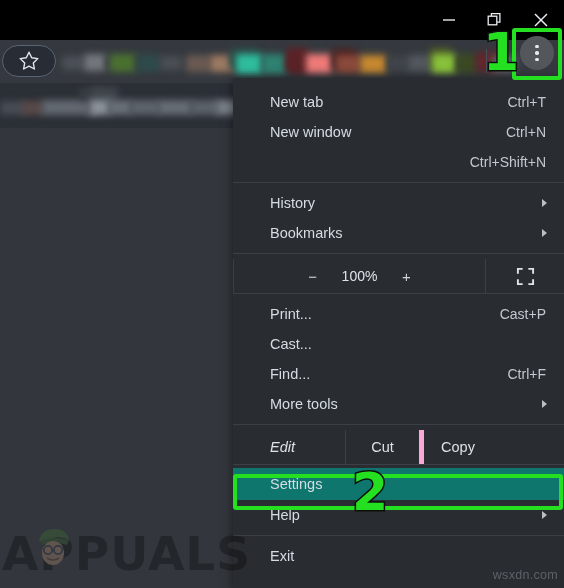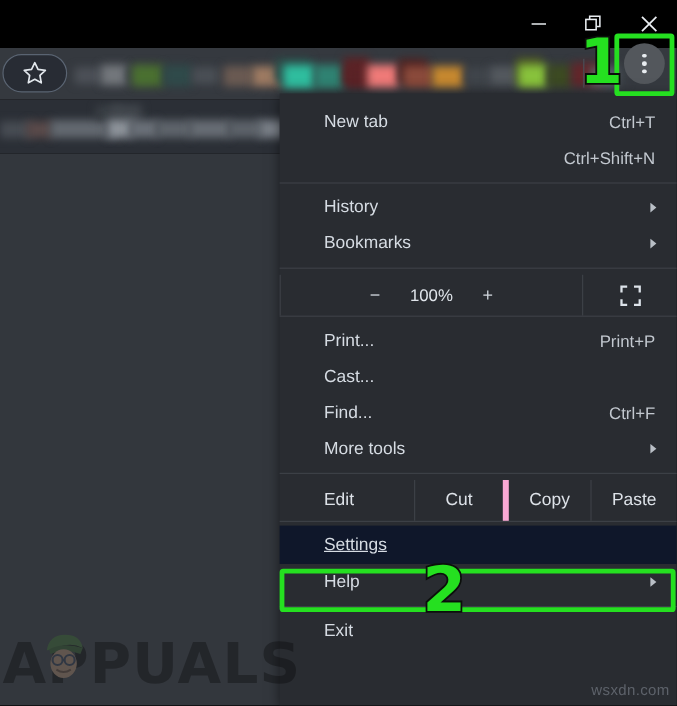--- a/index.html
+++ b/index.html
@@ -257,6 +257,10 @@
       <span class="accel">Ctrl+T</span>
     </div>
     <div class="mi">
+      <span class="lbl">New window</span>
+      <span class="accel">Ctrl+N</span>
+    </div>
+    <div class="mi">
       <span class="accel">Ctrl+Shift+N</span>
     </div>
 

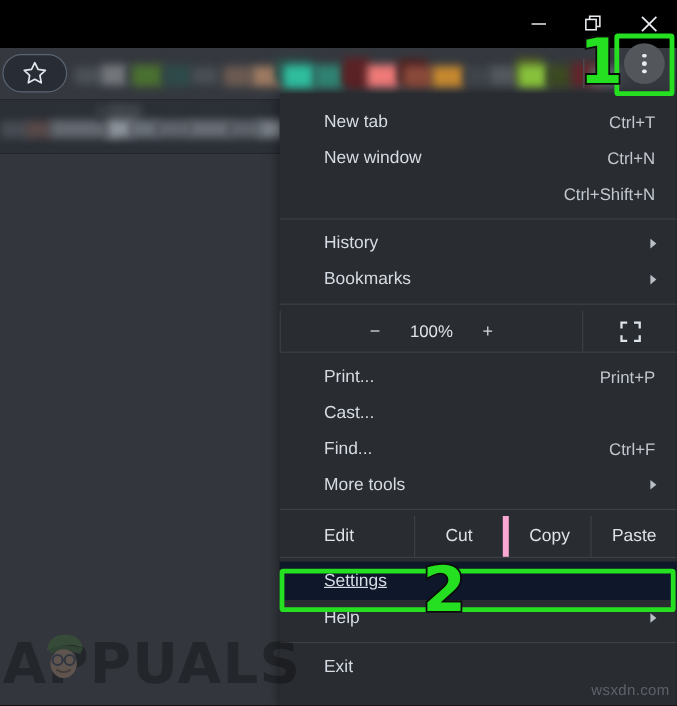--- a/index.html
+++ b/index.html
@@ -298,7 +298,7 @@
 
     <div class="mi">
       <span class="lbl">Print...</span>
-      <span class="accel">Print+P</span>
+      <span class="accel">Cast+P</span>
     </div>
     <div class="mi">
       <span class="lbl">Cast...</span>

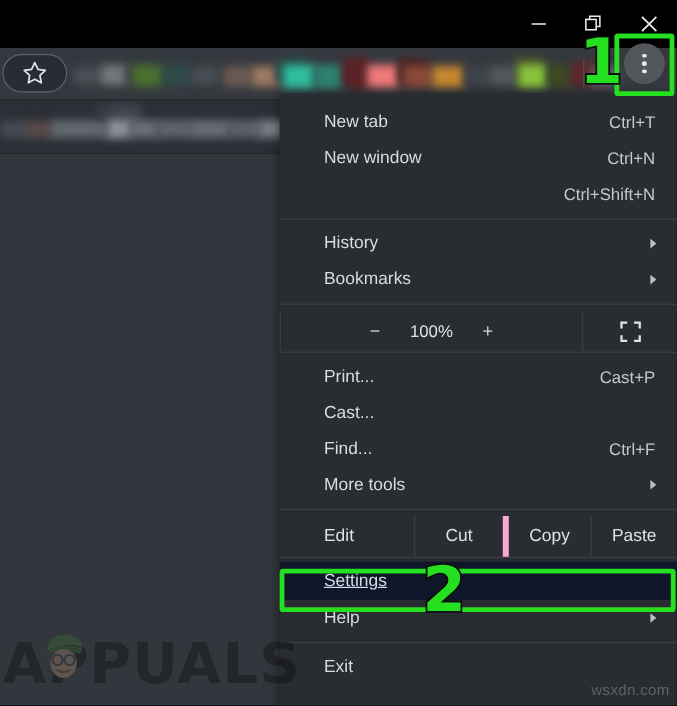--- a/index.html
+++ b/index.html
@@ -109,7 +109,7 @@
   .editrow .ecell {
     display: flex; align-items: center; justify-content: center;
   }
-  .editrow .e-edit { width: 112px; justify-content: flex-start; padding-left: 37px; }
+  .editrow .e-edit { width: 112px; justify-content: flex-start; padding-left: 37px; font-style: italic; }
   .editrow .e-cut   { width: 74px; border-left: 1px solid #3c4046; }
   .editrow .e-copy  { width: 73px; border-left: 5px solid #f9a8d4; }
   .editrow .e-paste { flex: 1; border-left: 1px solid #3c4046; }

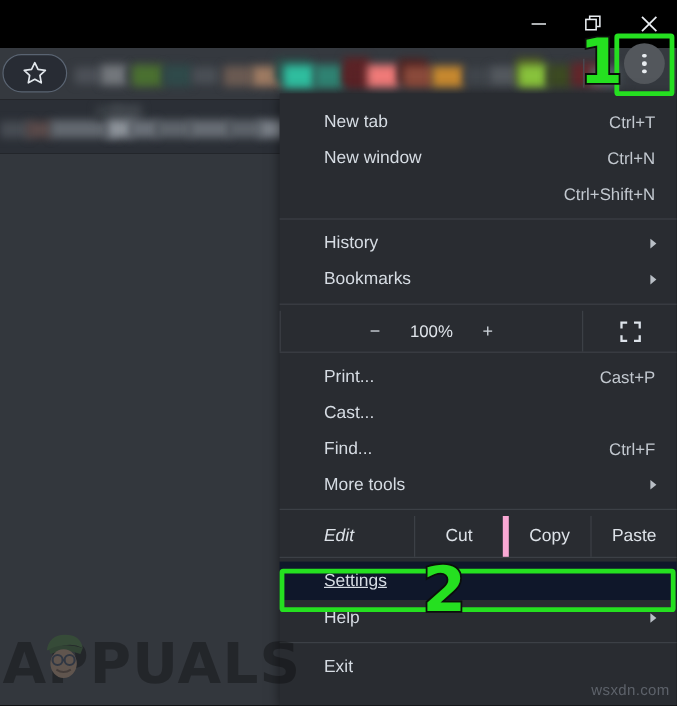--- a/index.html
+++ b/index.html
@@ -318,7 +318,6 @@
       <div class="ecell e-edit">Edit</div>
       <div class="ecell e-cut">Cut</div>
       <div class="ecell e-copy">Copy</div>
-      <div class="ecell e-paste">Paste</div>
     </div>
 
     <div class="sep full"></div>

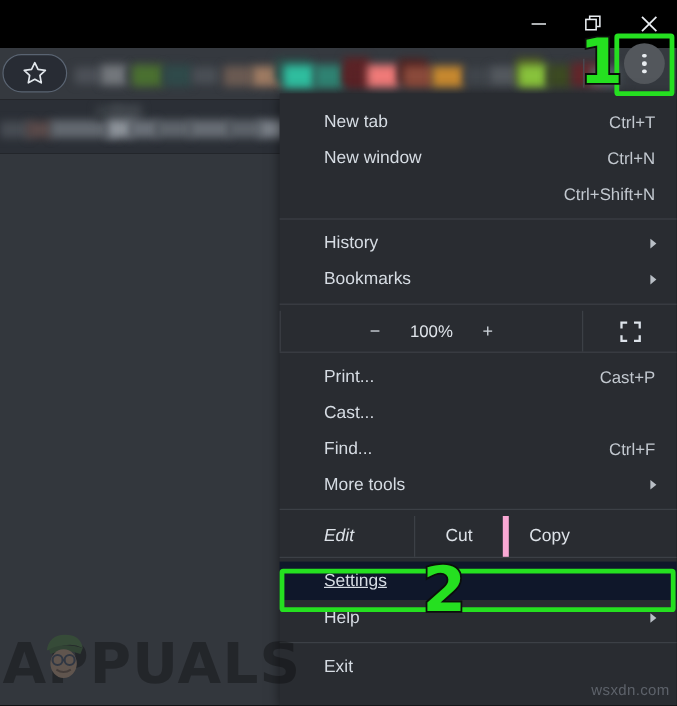--- a/index.html
+++ b/index.html
@@ -115,7 +115,7 @@
   .editrow .e-paste { flex: 1; border-left: 1px solid #3c4046; }
 
   
-  .mi.hl { background: #0f172a; text-decoration: underline; }
+  .mi.hl { background: #0f766e; }
 
   
   .greenbox {

